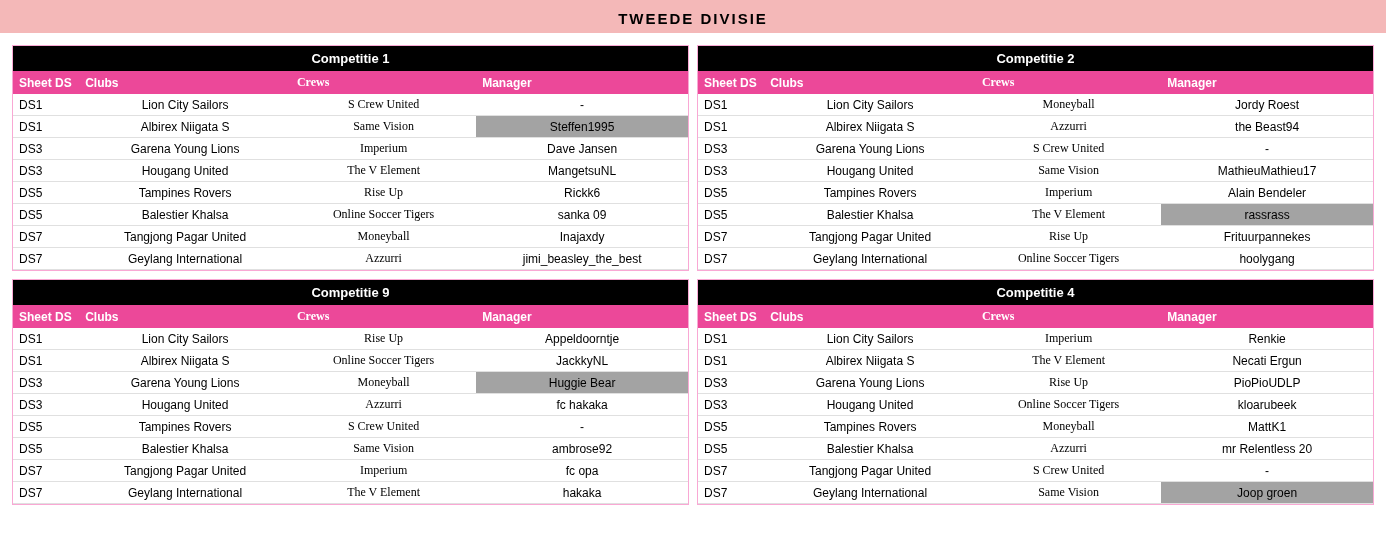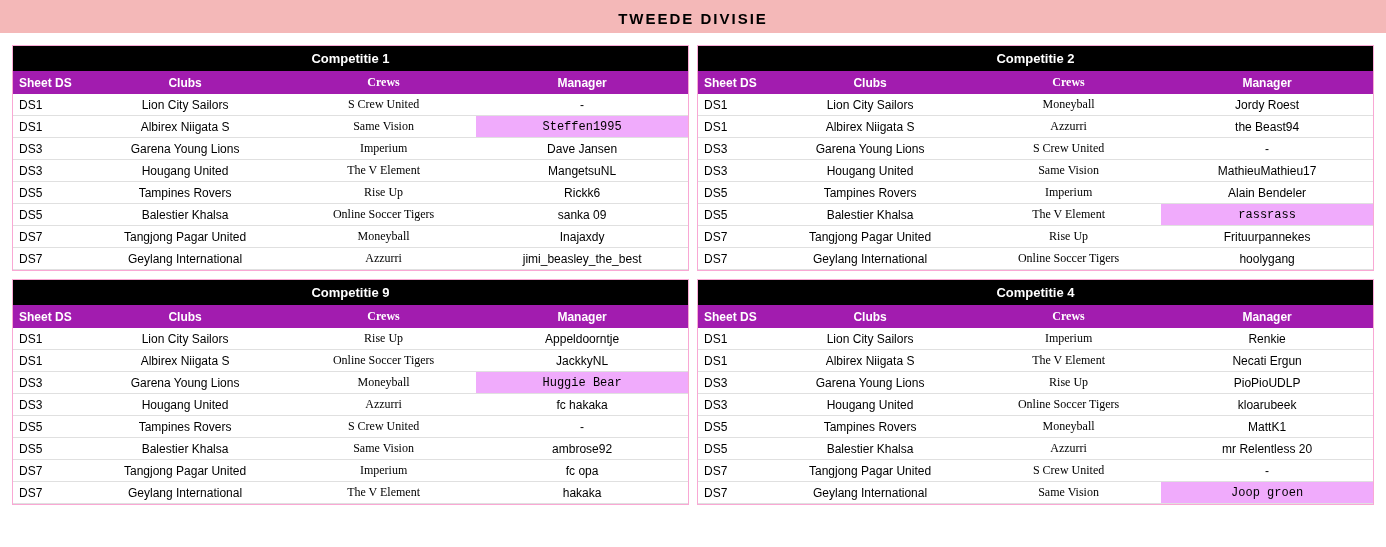--- a/index.html
+++ b/index.html
@@ -41,7 +41,7 @@
       border-collapse: collapse;
     }
     thead tr {
-      background: #a21caf;
+      background: #ec4899;
       color: #fff;
     }
     thead th {

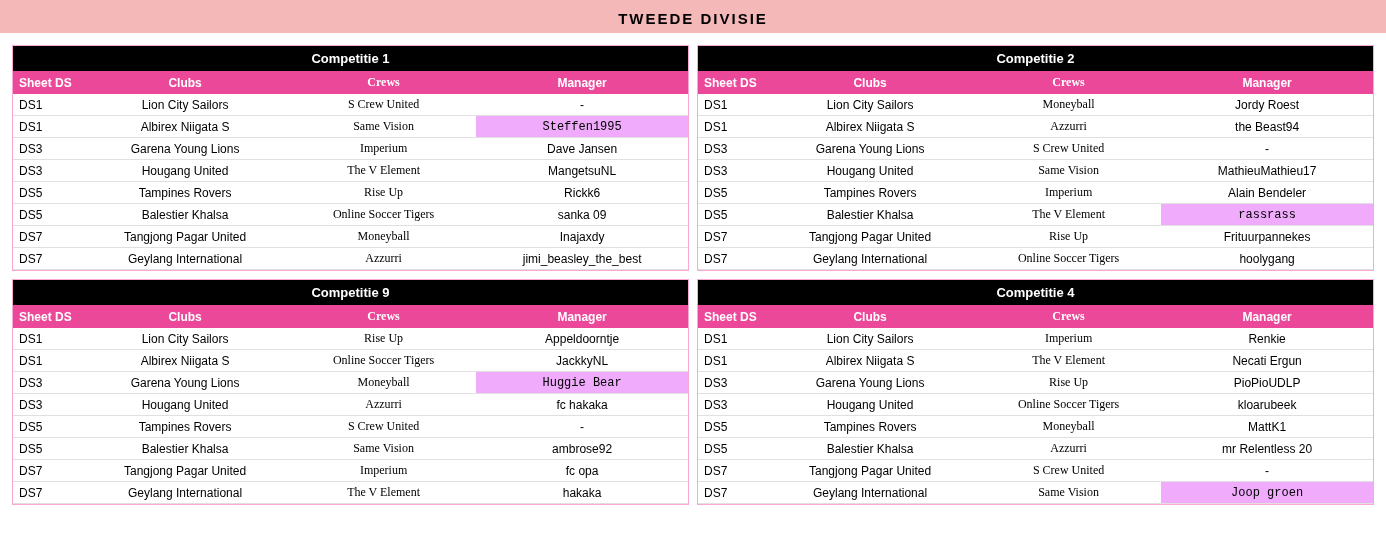--- a/index.html
+++ b/index.html
@@ -47,7 +47,7 @@
     thead th {
       padding: 4px 6px;
       font-weight: bold;
-      text-align: center;
+      text-align: left;
       font-size: 12px;
     }
     tbody tr {

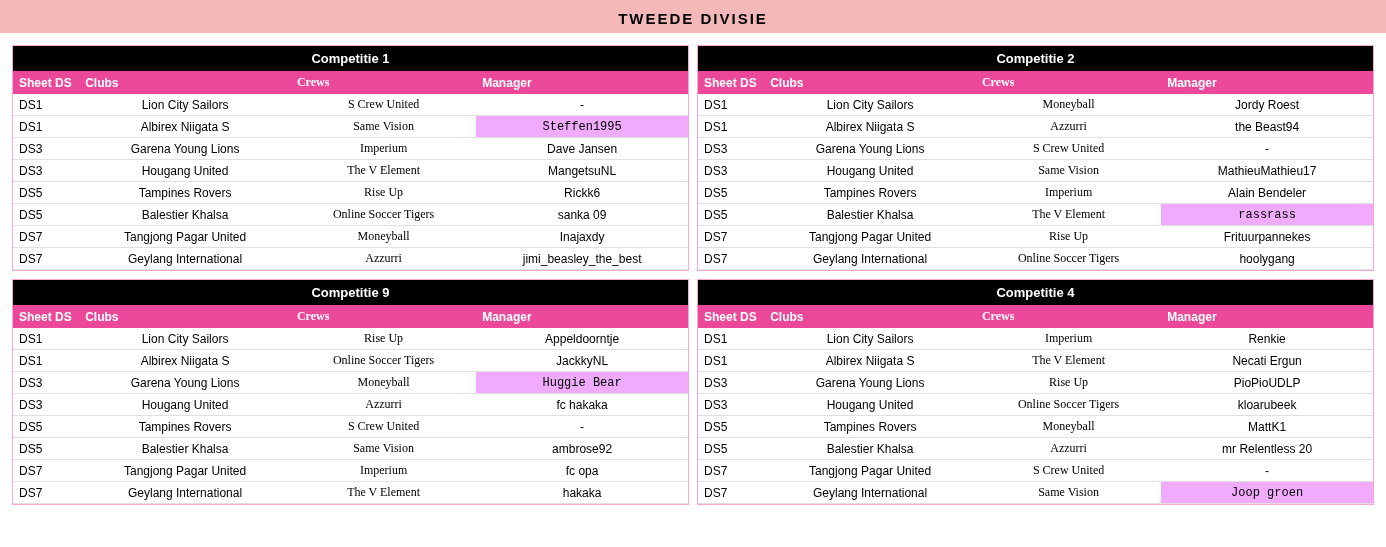--- a/index.html
+++ b/index.html
@@ -66,8 +66,7 @@
       font-weight: normal;
     }
     .highlight-yellow {
-      background-color: #f0abfc;
-      font-family: Liberation Mono, monospace;
+      background-color: #a3a3a3;
     }
     .col-sheet { width: 50px; text-align: left !important; }
     .col-clubs { width: 160px; }

